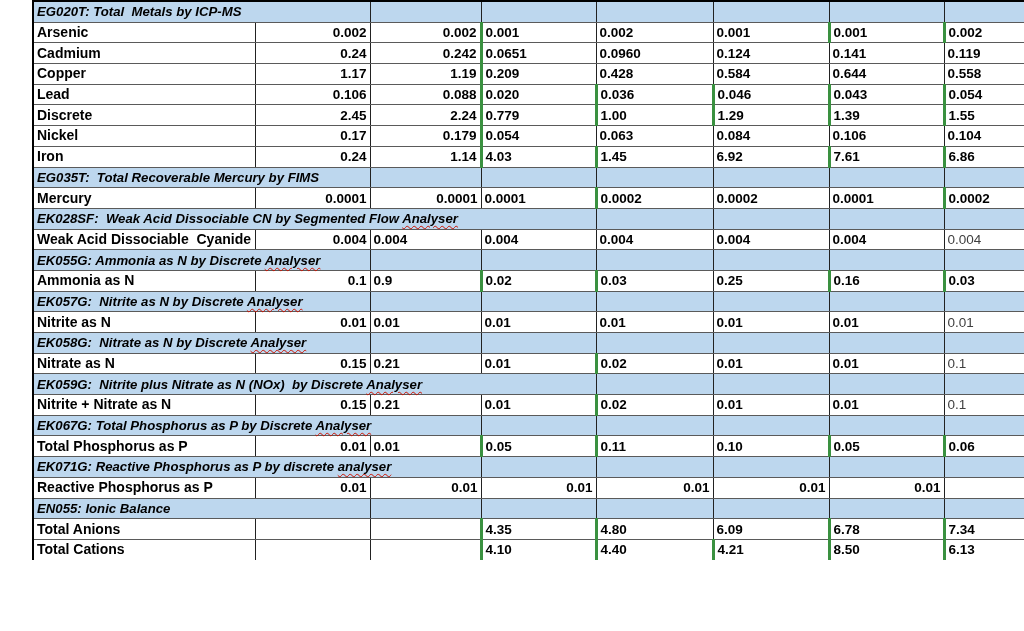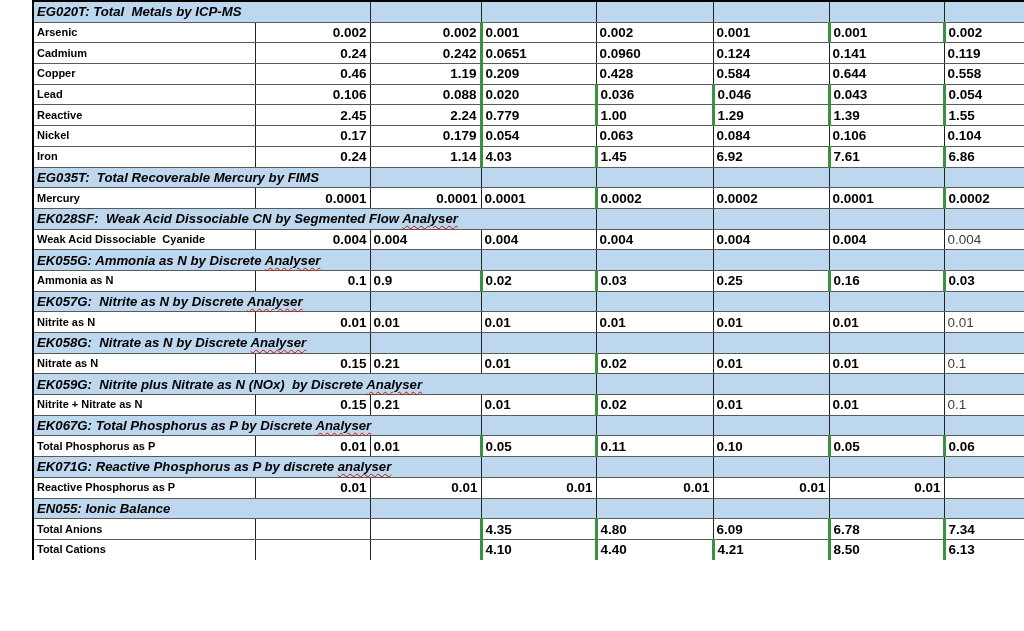--- a/index.html
+++ b/index.html
@@ -20,7 +20,7 @@
     vertical-align:middle;
     line-height:19px;
   }
-  td.lab{font-size:11px;overflow:hidden;}
+  td.lab{font-size:14px;overflow:hidden;}
   td.val{text-align:left;}
   td.r{text-align:right;}
   td.g{border-left:3px solid #3A9140;}

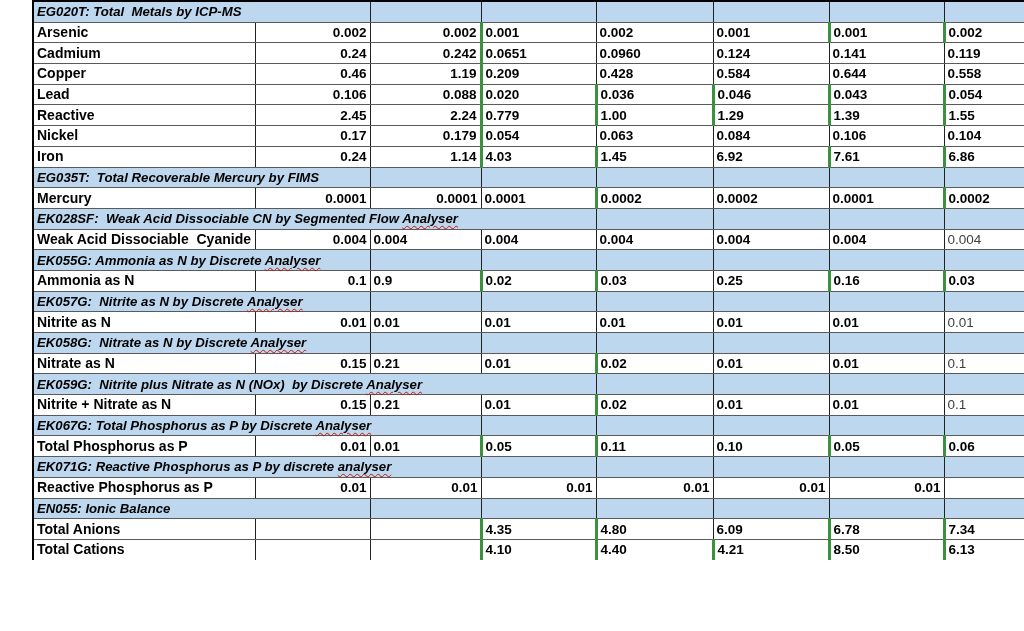--- a/index.html
+++ b/index.html
@@ -88,7 +88,7 @@
         </tr>
         <tr>
           <td class="lab">Copper</td>
-          <td class="val r">0.46</td>
+          <td class="val r">1.17</td>
           <td class="val r">1.19</td>
           <td class="val g">0.209</td>
           <td class="val">0.428</td>

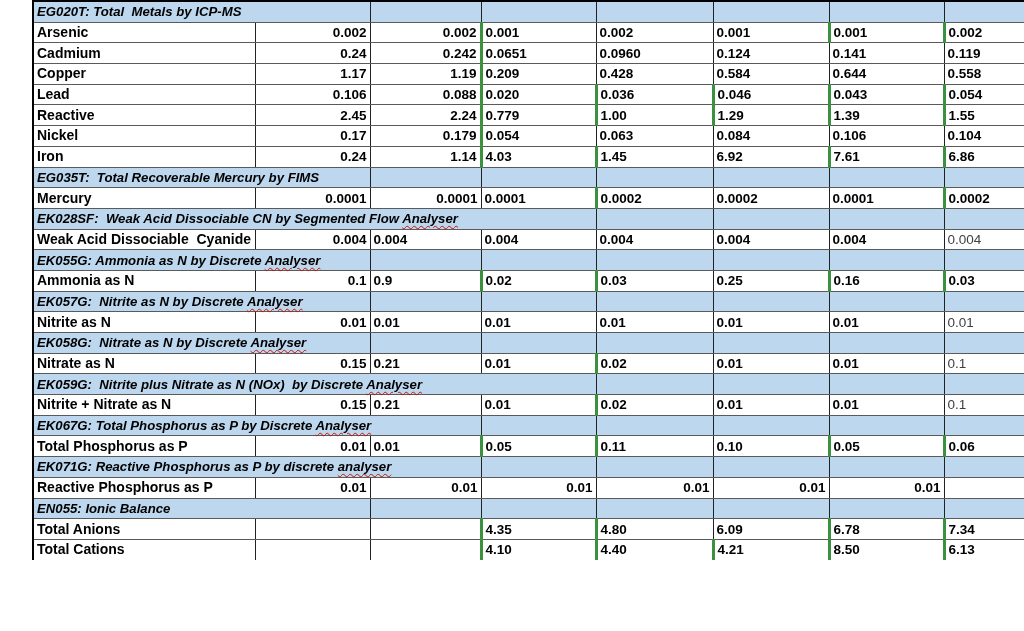--- a/index.html
+++ b/index.html
@@ -107,7 +107,7 @@
           <td class="val g">0.054</td>
         </tr>
         <tr>
-          <td class="lab">Reactive</td>
+          <td class="lab">Discrete</td>
           <td class="val r">2.45</td>
           <td class="val r">2.24</td>
           <td class="val g">0.779</td>

